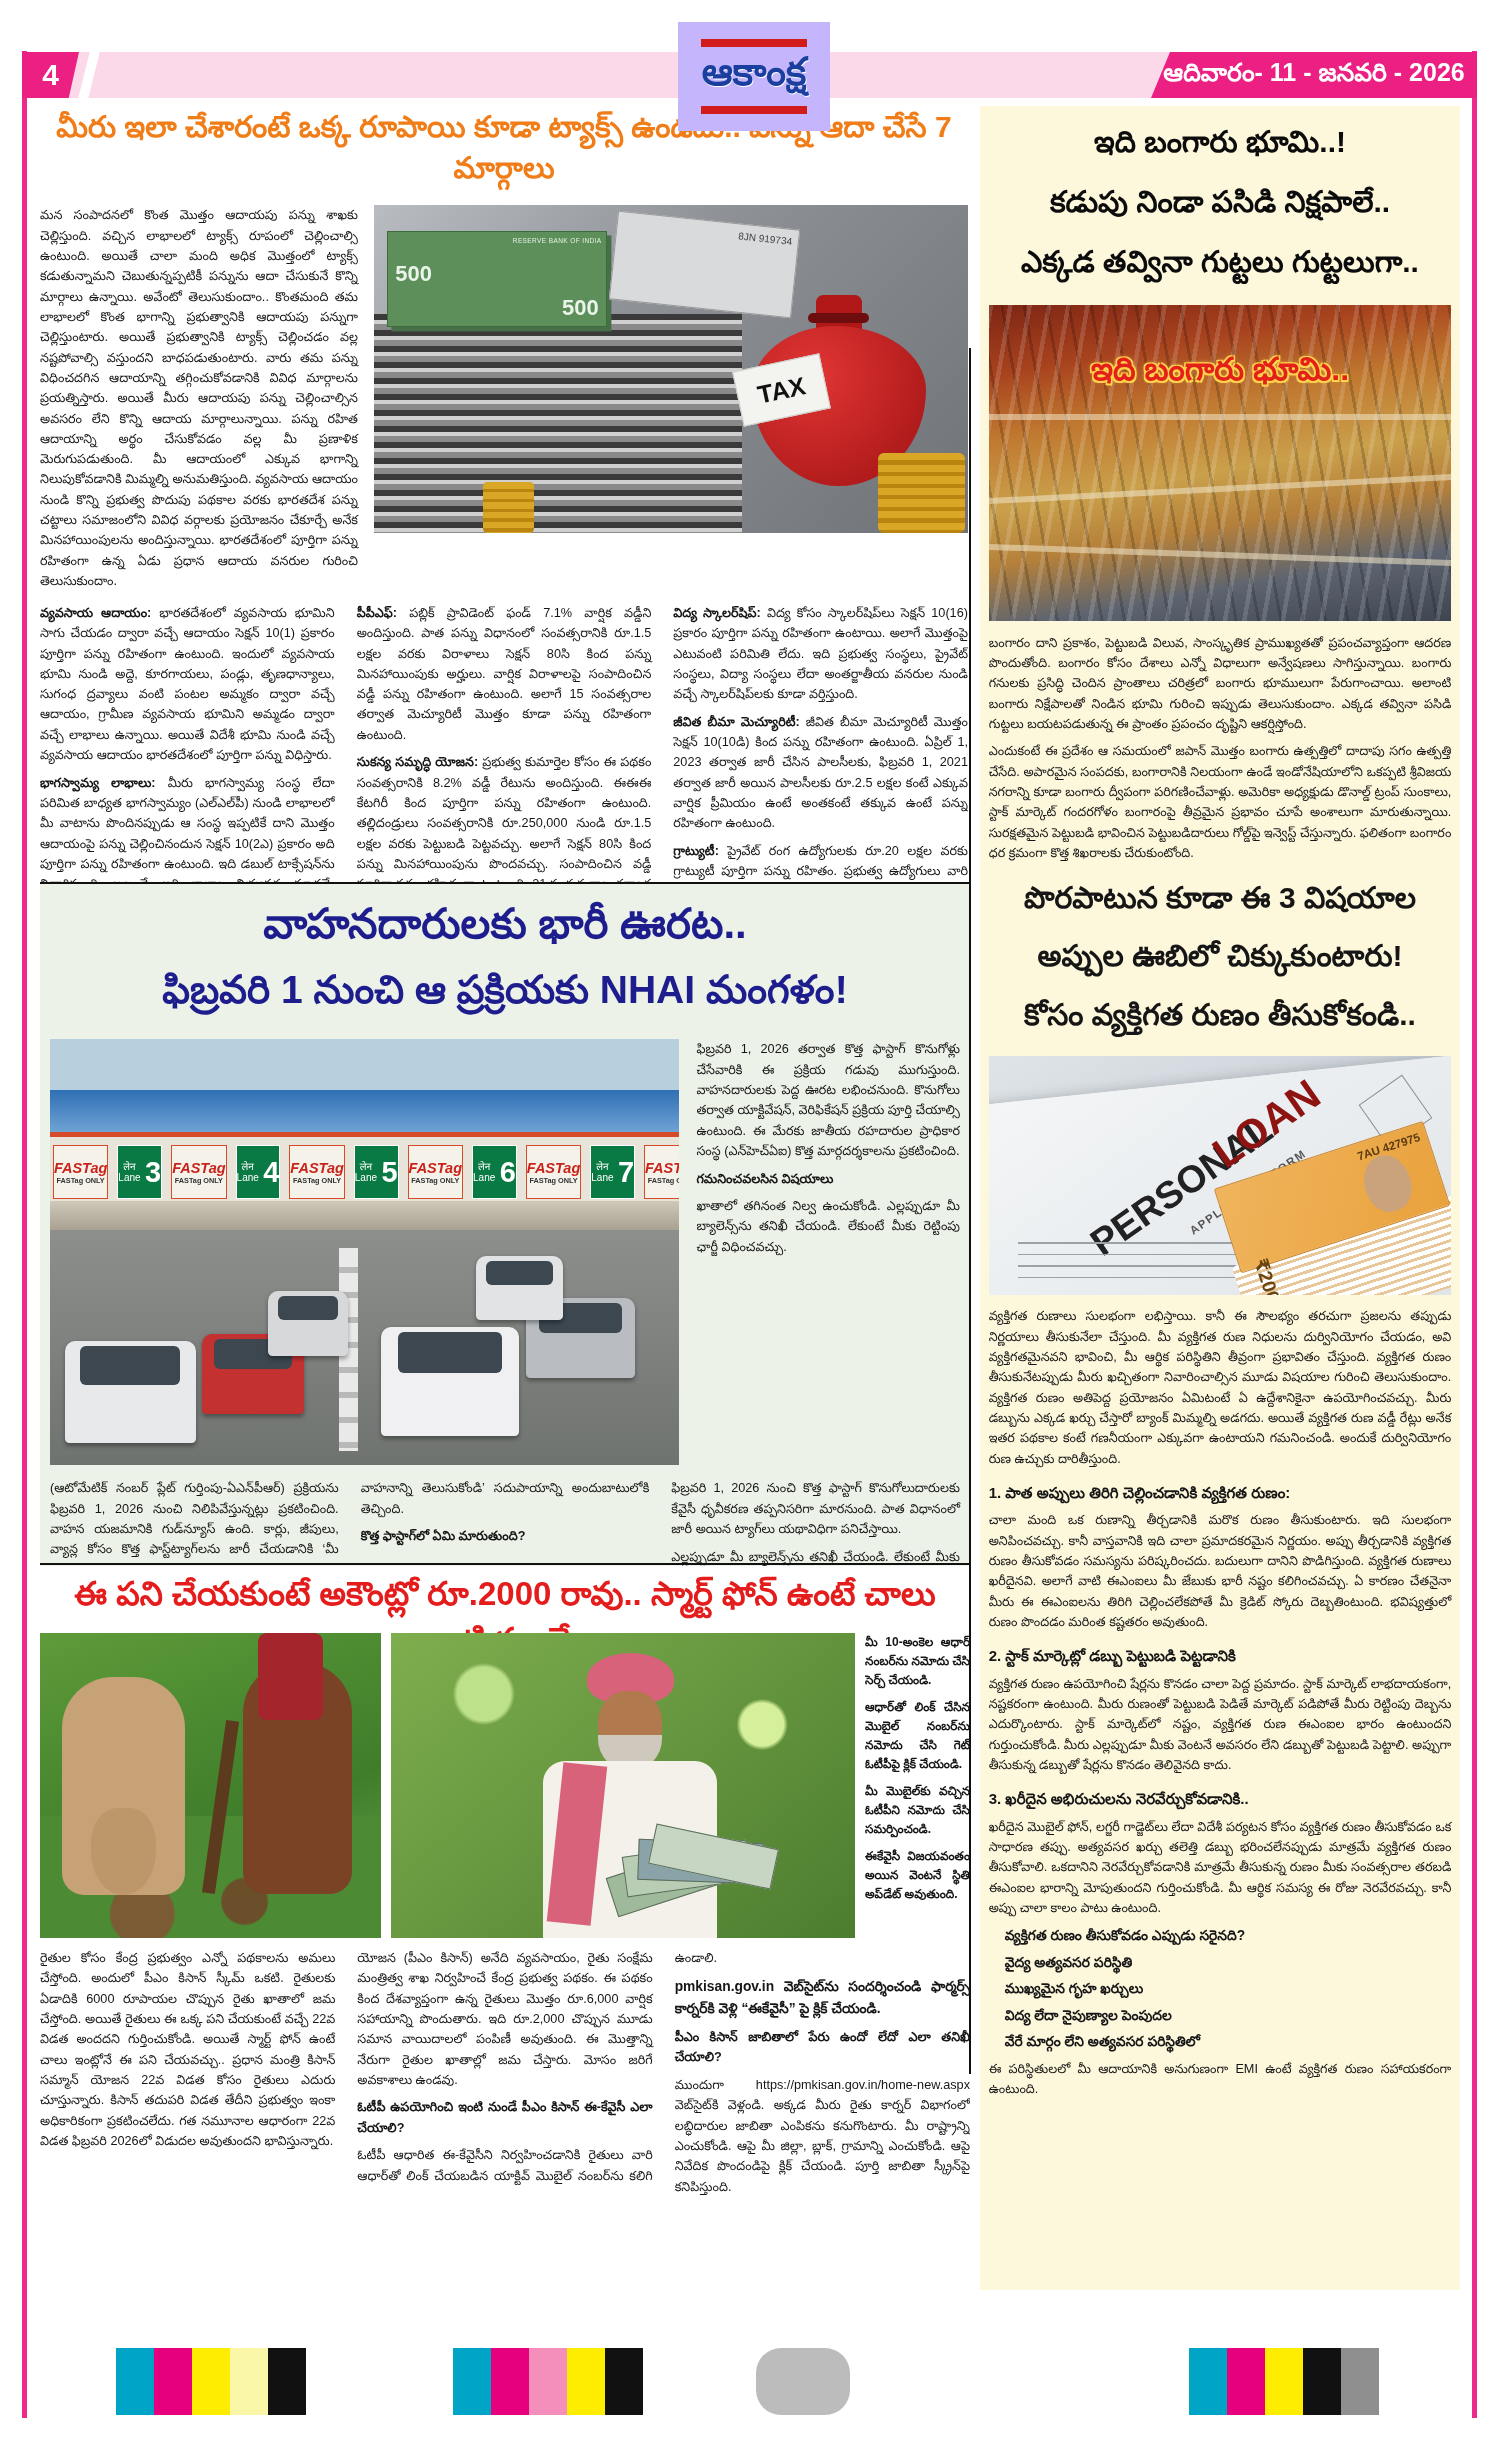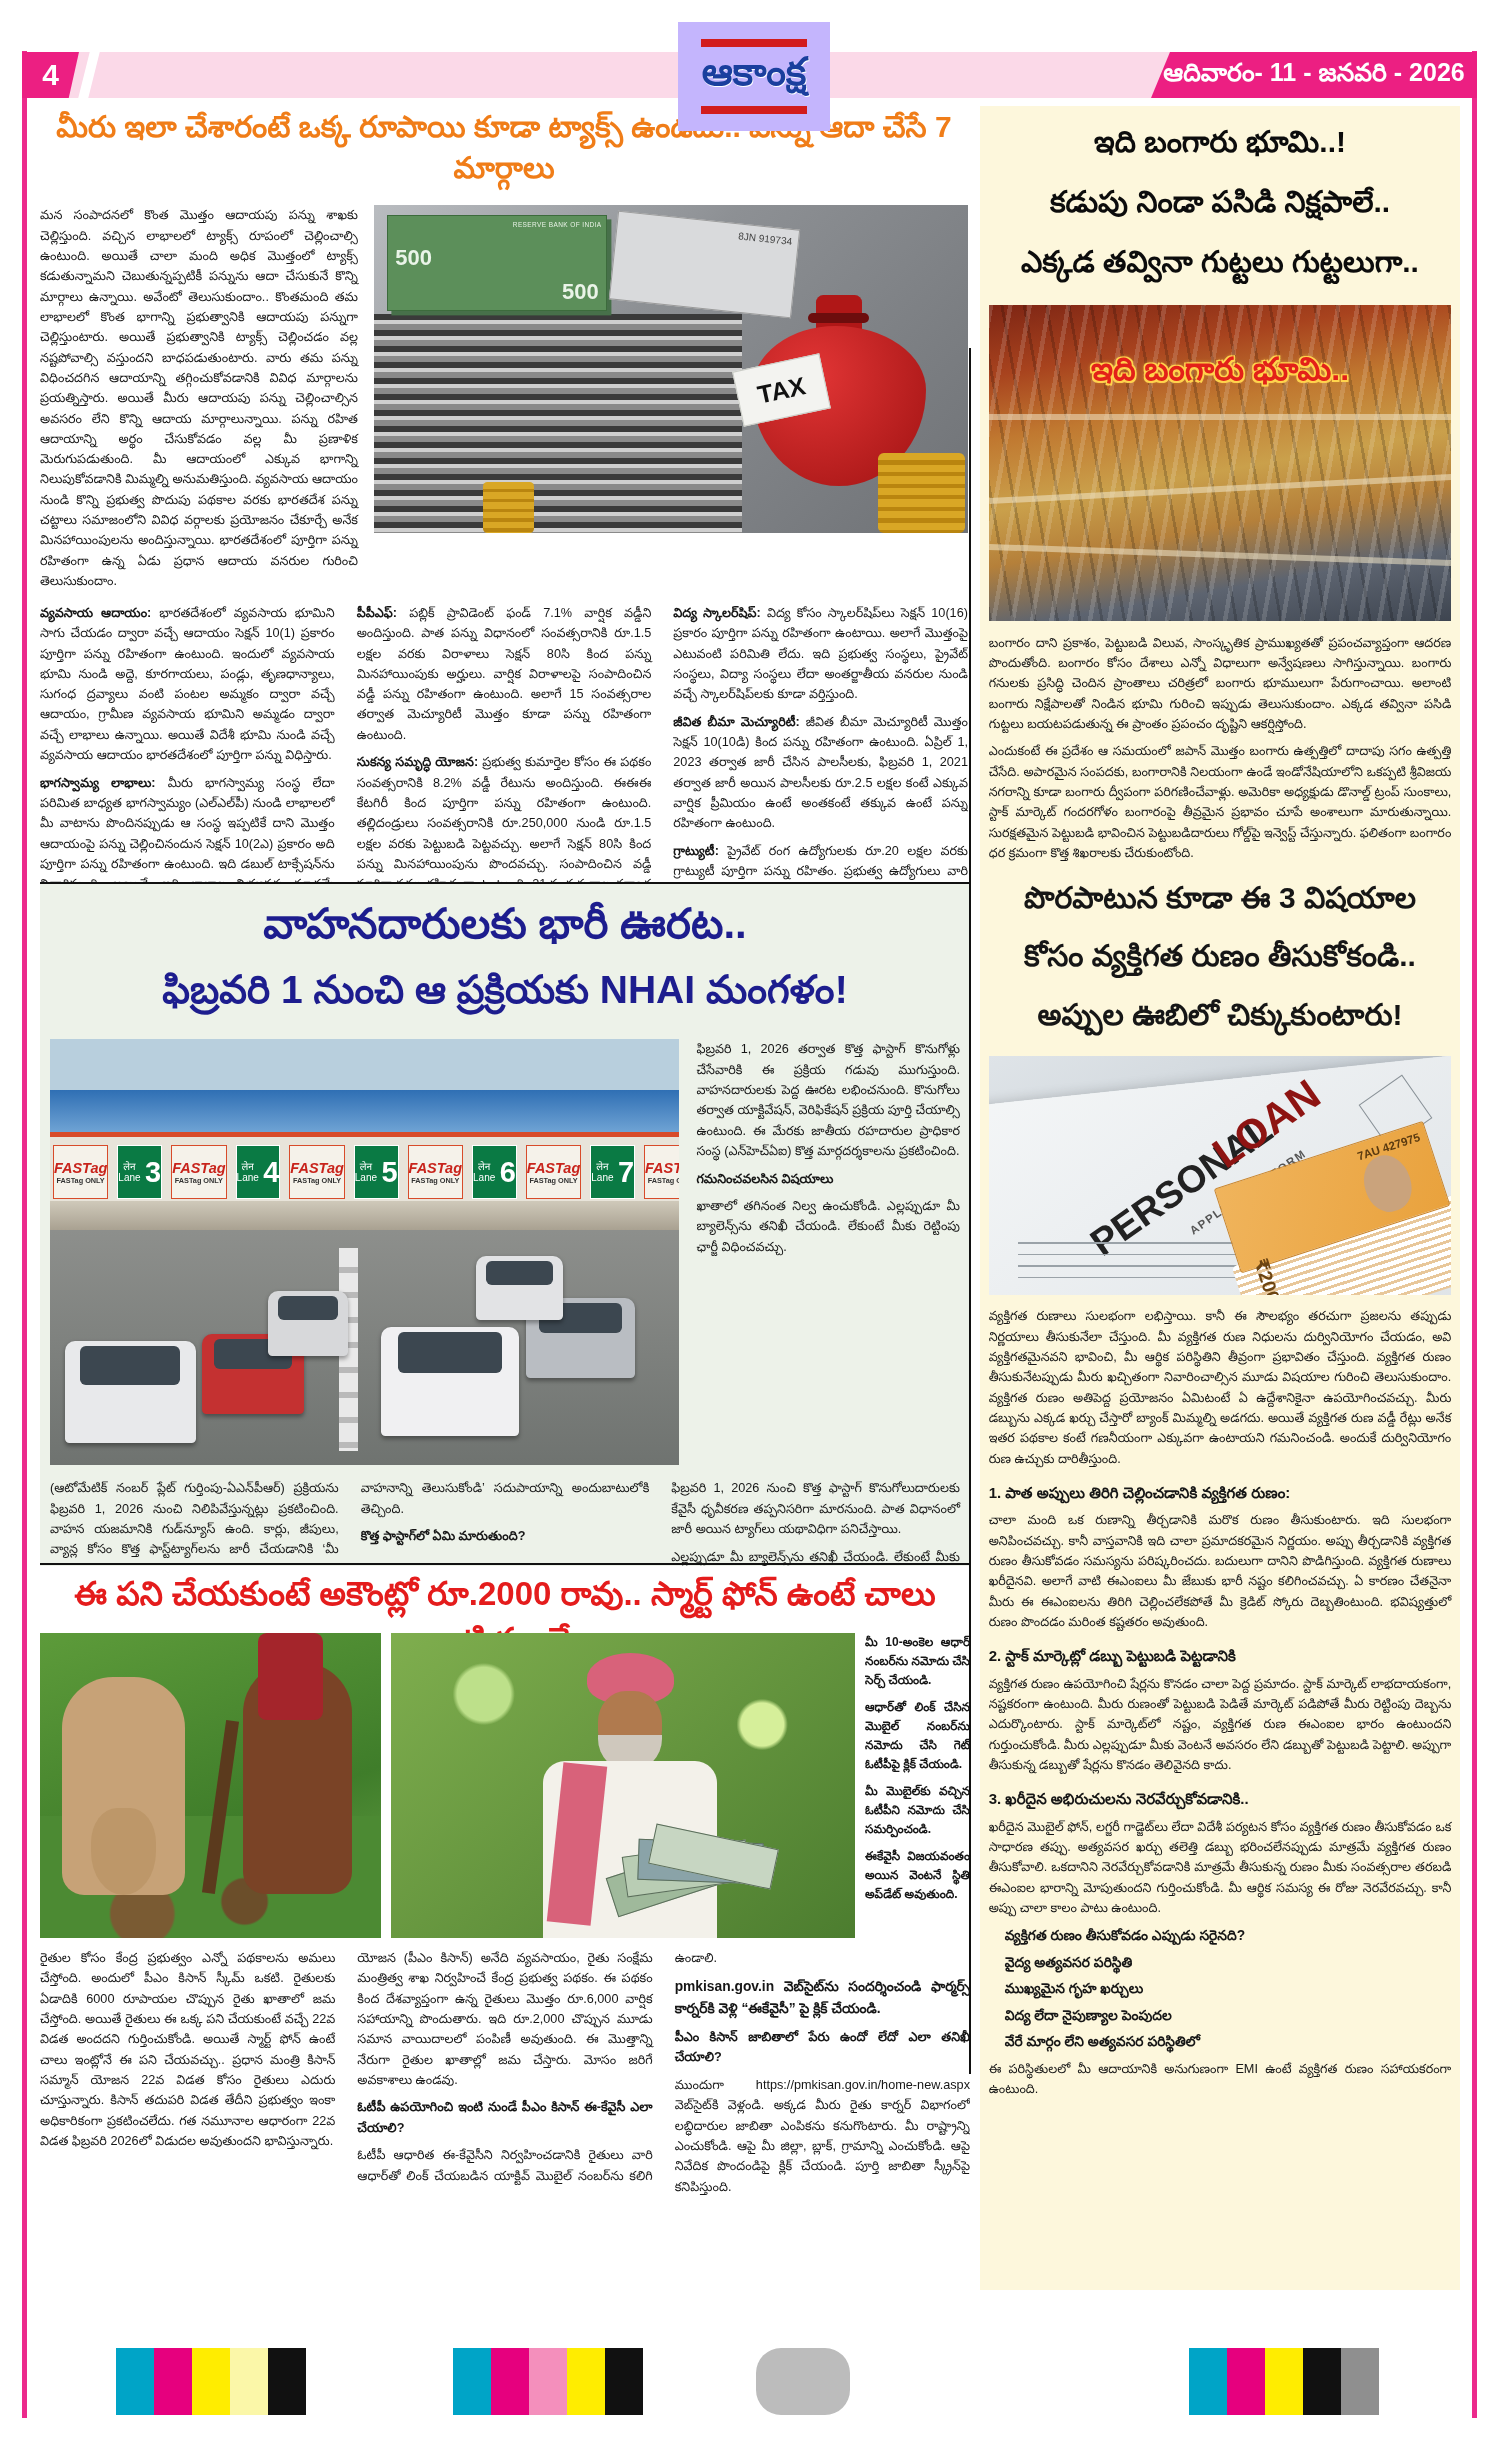--- a/index.html
+++ b/index.html
@@ -36,7 +36,7 @@
   .money-img{position:relative;flex:1 1 auto;height:328px;background:linear-gradient(135deg,#b9bcc0 0%,#8d9094 40%,#6f7276 100%);overflow:hidden;}
   .bundles{position:absolute;left:0;top:109px;width:62%;height:219px;
            background:repeating-linear-gradient(180deg,#3a3a3a 0 5.8px,#cfcfcf 5.8px 10px,#8a8a8a 10px 16px);}
-  .green-bundle{position:absolute;left:13px;top:10px;width:218px;height:94px;background:#5c8f5a;
+  .green-bundle{position:absolute;left:13px;top:26px;width:218px;height:94px;background:#5c8f5a;
                 border:1.5px solid #3c6b3c;box-shadow:4.4px 4.4px 0 #47704a;text-align:right;}
   .green-bundle .v{position:absolute;color:#eaf4e8;font-weight:bold;font-size:22px;}
   .green-bundle .rbi{position:absolute;right:4.4px;top:4.4px;color:#e9f2e6;font-size:6.5px;letter-spacing:0.4px;}

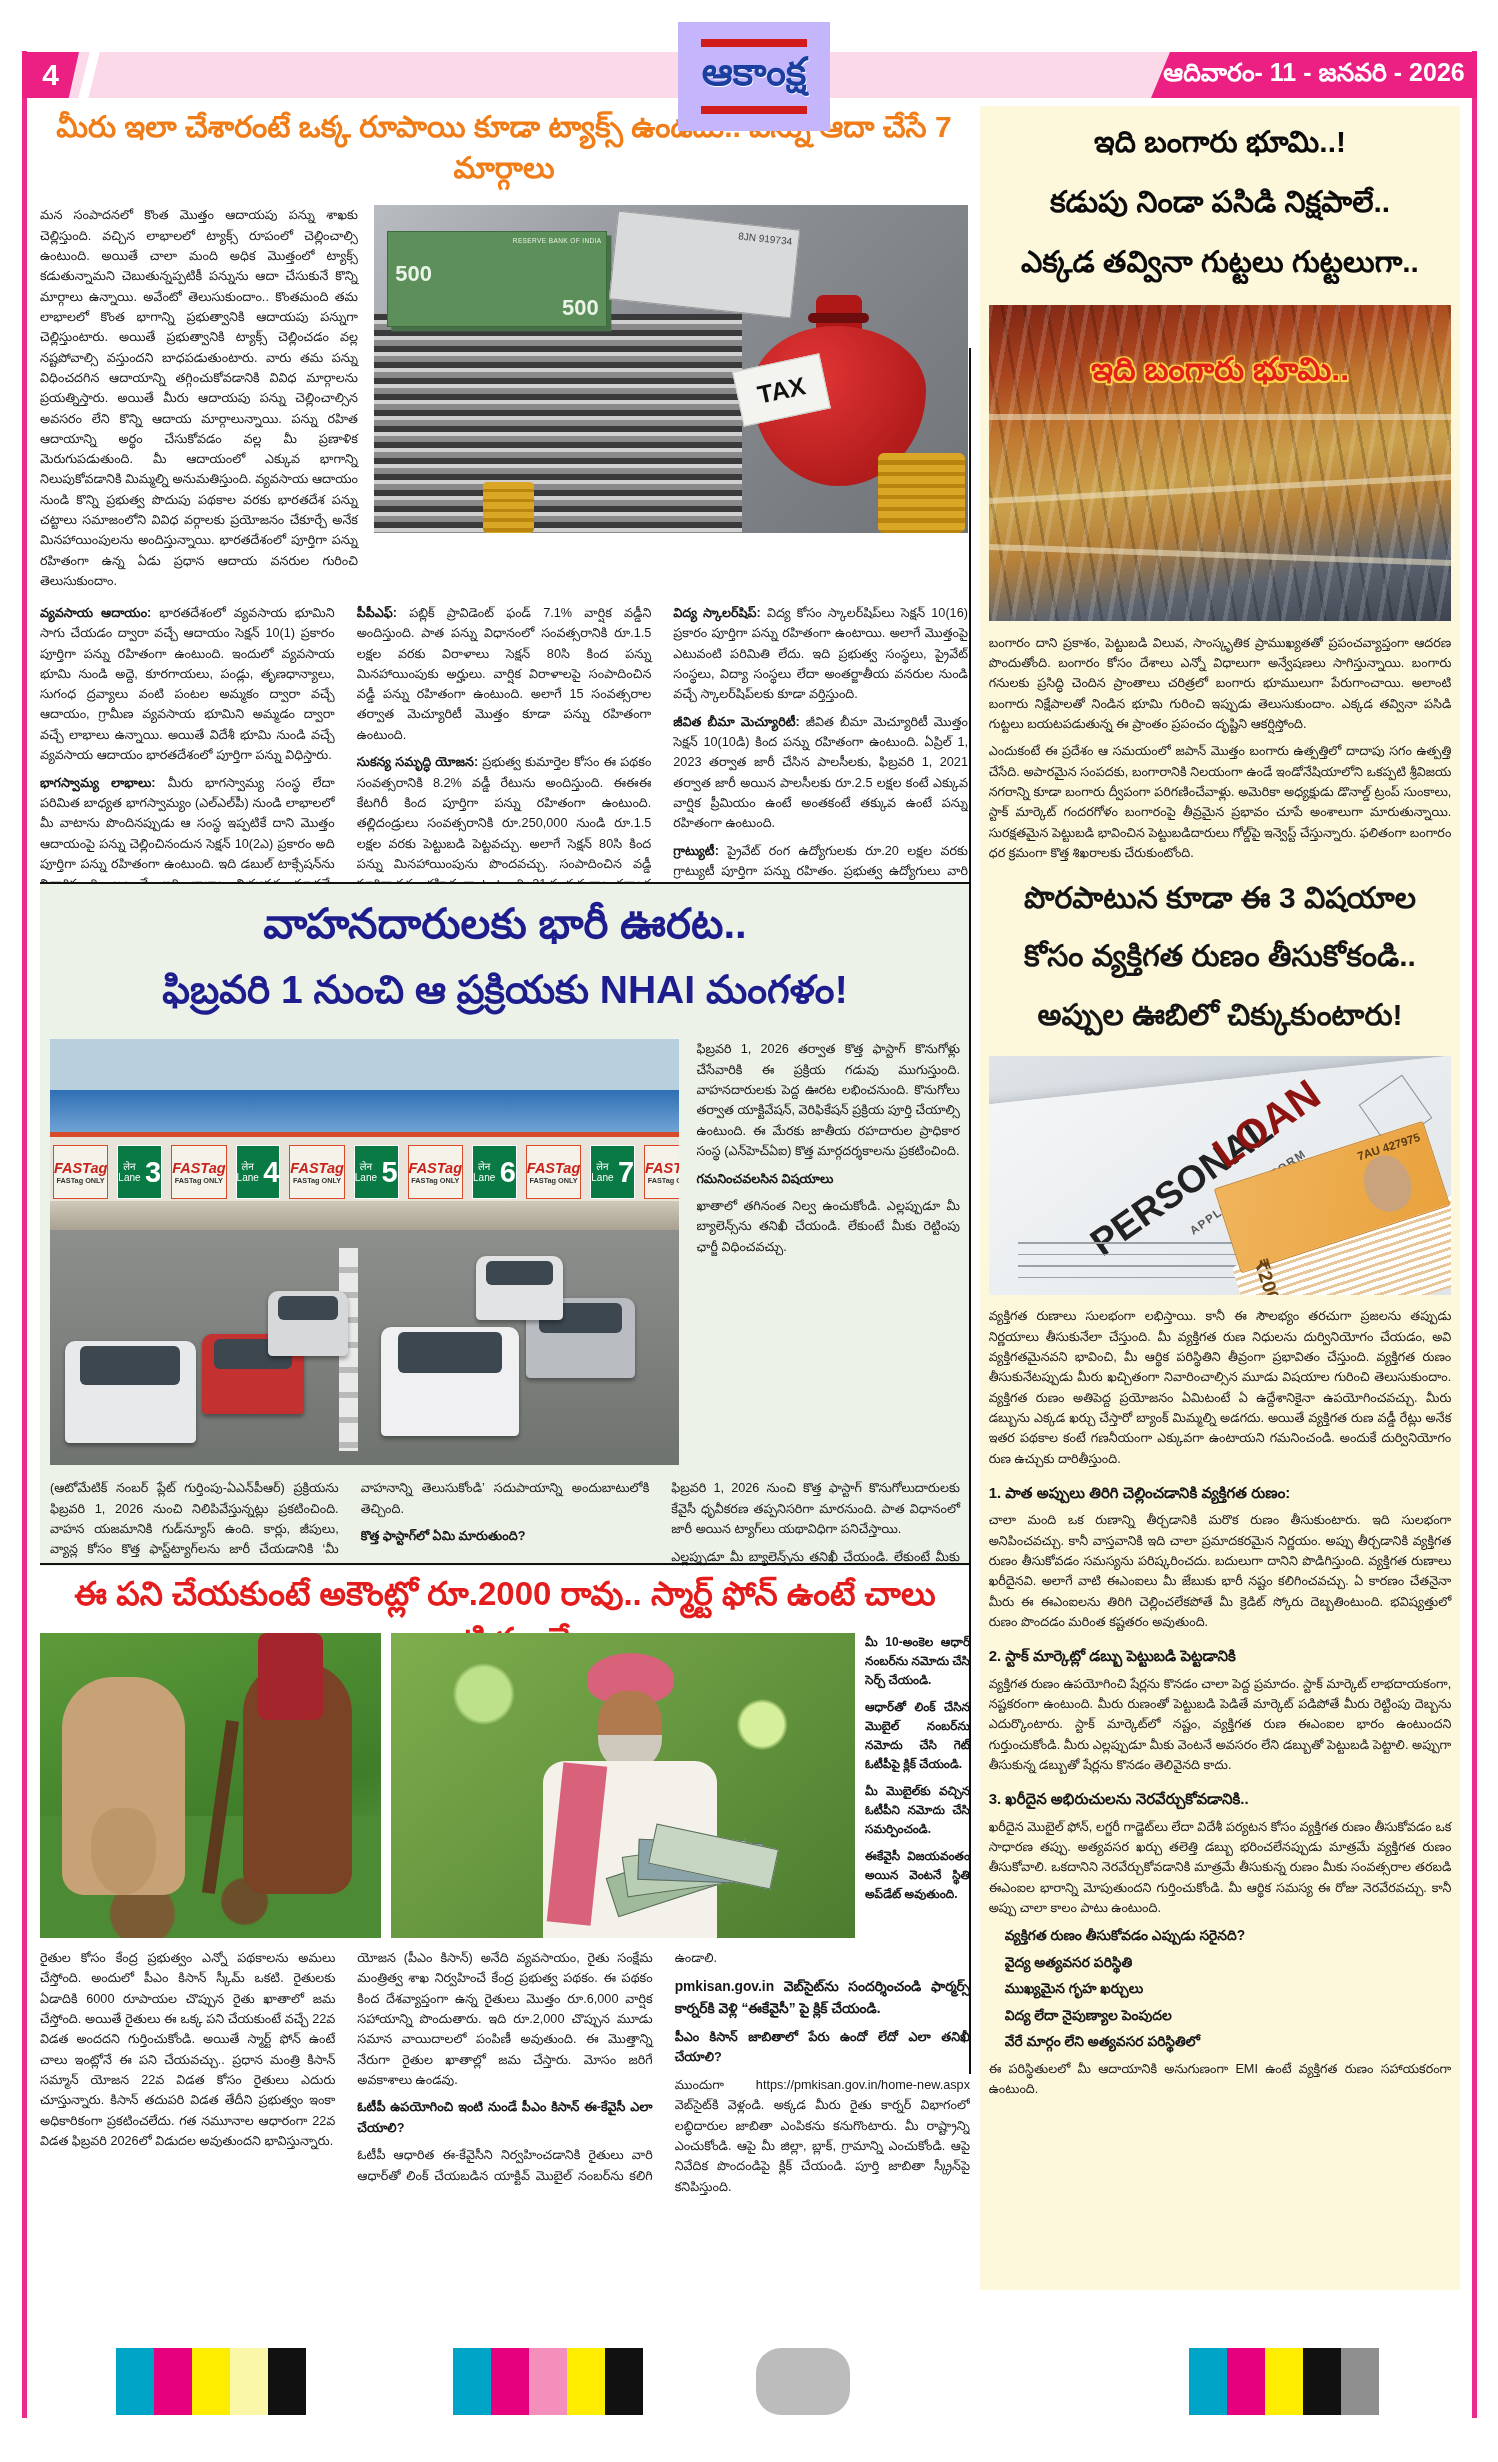--- a/index.html
+++ b/index.html
@@ -370,8 +370,8 @@
     <div>
       <div class="loan-heads">
         <div>పొరపాటున కూడా ఈ 3 విషయాల</div>
+        <div>అప్పుల ఊబిలో చిక్కుకుంటారు!</div>
         <div>కోసం వ్యక్తిగత రుణం తీసుకోకండి..</div>
-        <div>అప్పుల ఊబిలో చిక్కుకుంటారు!</div>
       </div>
       <div class="loan-img">
         <div class="loan-form"></div>

